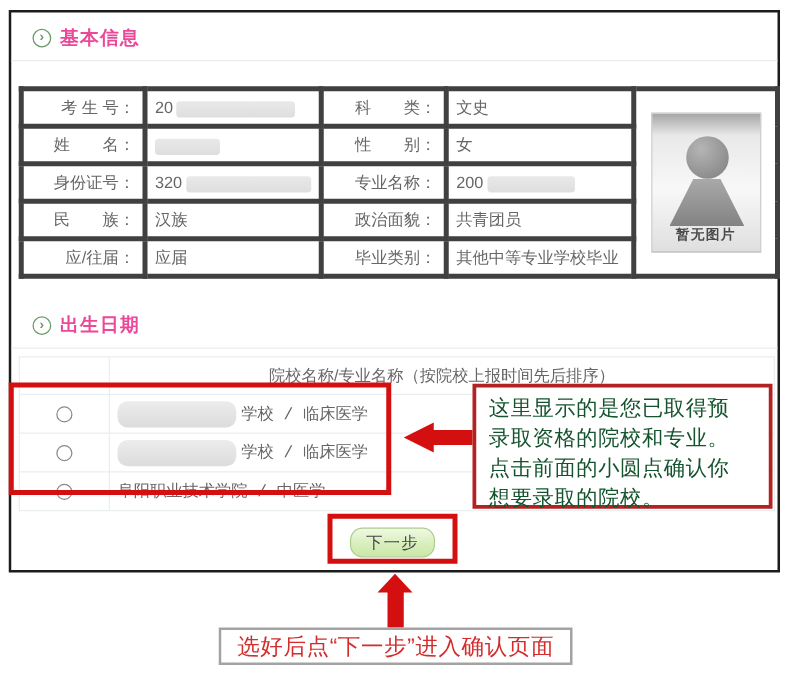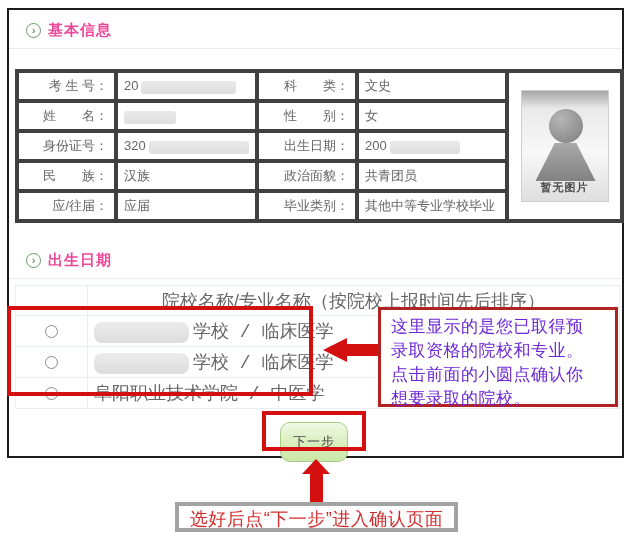--- a/index.html
+++ b/index.html
@@ -126,7 +126,7 @@
       <tr>
         <td class="lbl">身份证号：</td>
         <td><span>320</span><span class="mask mw100"></span></td>
-        <td class="lbl">出生日期：</td>
+        <td class="lbl">专业名称：</td>
         <td><span>200</span><span class="mask mw70"></span></td>
       </tr>
       <tr>

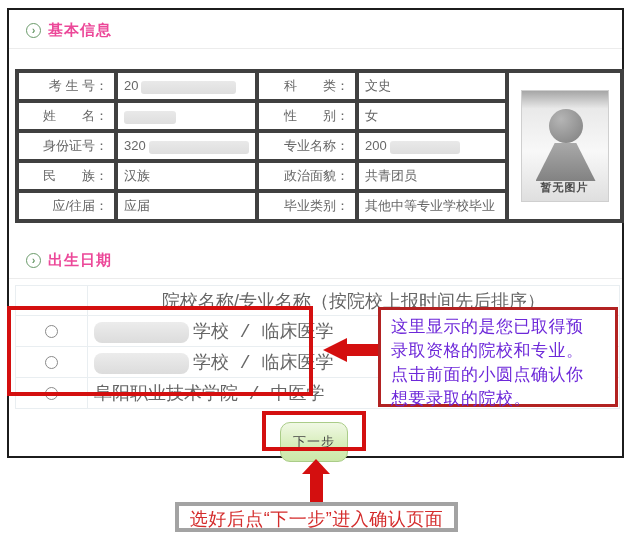--- a/index.html
+++ b/index.html
@@ -44,7 +44,7 @@
   
   .section2 { margin-top:17px; }
   table.schools { border-collapse:collapse; margin:6px 0 0 6px; width:605px; table-layout:fixed; }
-  table.schools td { border:1px solid #e9eef1; font-size:18px; color:#666; padding:0 6px;
+  table.schools td { border:1px solid #e9eef1; font-size:13px; color:#666; padding:0 6px;
                      white-space:nowrap; overflow:hidden; }
   .sc-radio { width:72px; text-align:center; }
   td.sc-head { height:30px; text-align:center; color:#7da87d; }

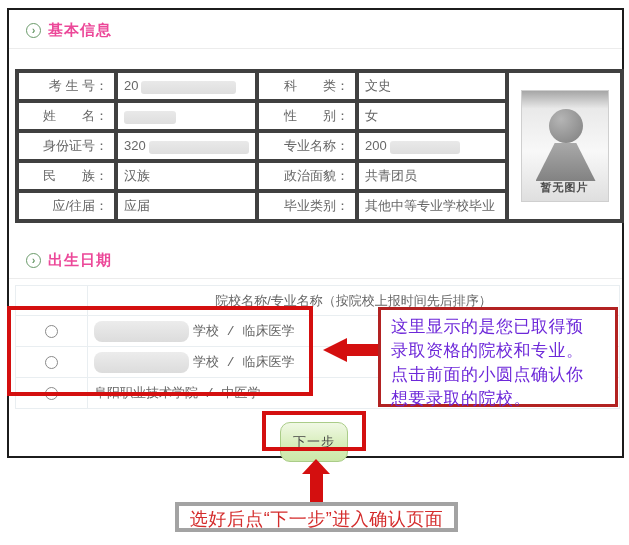--- a/index.html
+++ b/index.html
@@ -72,7 +72,7 @@
   .arrow-left-stem { position:absolute; left:346px; top:344px; width:36px; height:12px;
              background:#d40f0f; }
   .side-note { position:absolute; left:378px; top:307px; width:240px; height:100px;
-               border:3px solid #b22222; background:#fff; color:#6d28d9; font-size:17px;
+               border:3px solid #b22222; background:#fff; color:#14532d; font-size:17px;
                line-height:24px; padding:5px 0 0 10px; white-space:pre-line; letter-spacing:0.5px; }
   .arrow-up-head { position:absolute; left:302px; top:459px; width:0; height:0;
              border-left:14px solid transparent; border-right:14px solid transparent;

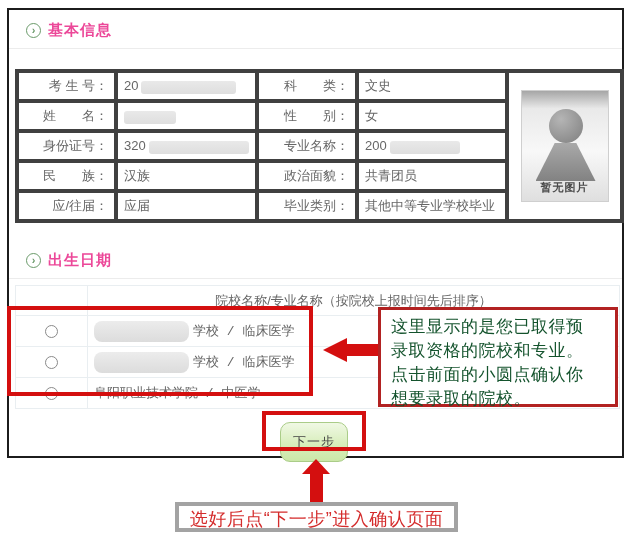--- a/index.html
+++ b/index.html
@@ -55,7 +55,7 @@
               background:linear-gradient(180deg,#ececec,#dcdcdc); margin-right:4px; }
 
   
-  .next-btn { position:absolute; left:280px; top:422px; width:68px; height:40px;
+  .next-btn { position:absolute; left:280px; top:422px; width:68px; height:24px;
               border:1px solid #aacc88; border-radius:10px; font-size:13px; color:#444;
               background:linear-gradient(180deg,#f0f8e4 0,#d8eebc 55%,#cbe7a8 100%);
               display:flex; align-items:center; justify-content:center; letter-spacing:1px;

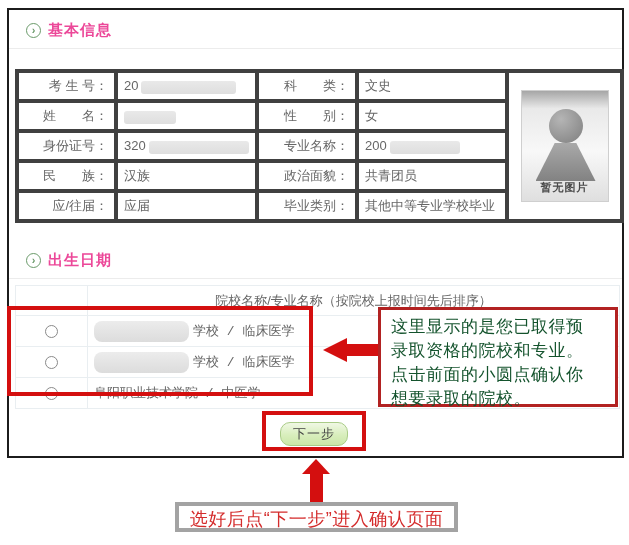--- a/index.html
+++ b/index.html
@@ -80,7 +80,7 @@
   .arrow-up-stem { position:absolute; left:310px; top:472px; width:13px; height:31px;
              background:#d40f0f; }
   .bottom-note { position:absolute; left:175px; top:502px; width:283px; height:30px;
-                 border:4px solid #a3a3a3; color:#d42c2c; font-size:18px; line-height:26px;
+                 border:2px solid #a3a3a3; color:#d42c2c; font-size:18px; line-height:26px;
                  text-align:center; letter-spacing:0.5px; background:#fff; }
 </style>
 </head>

